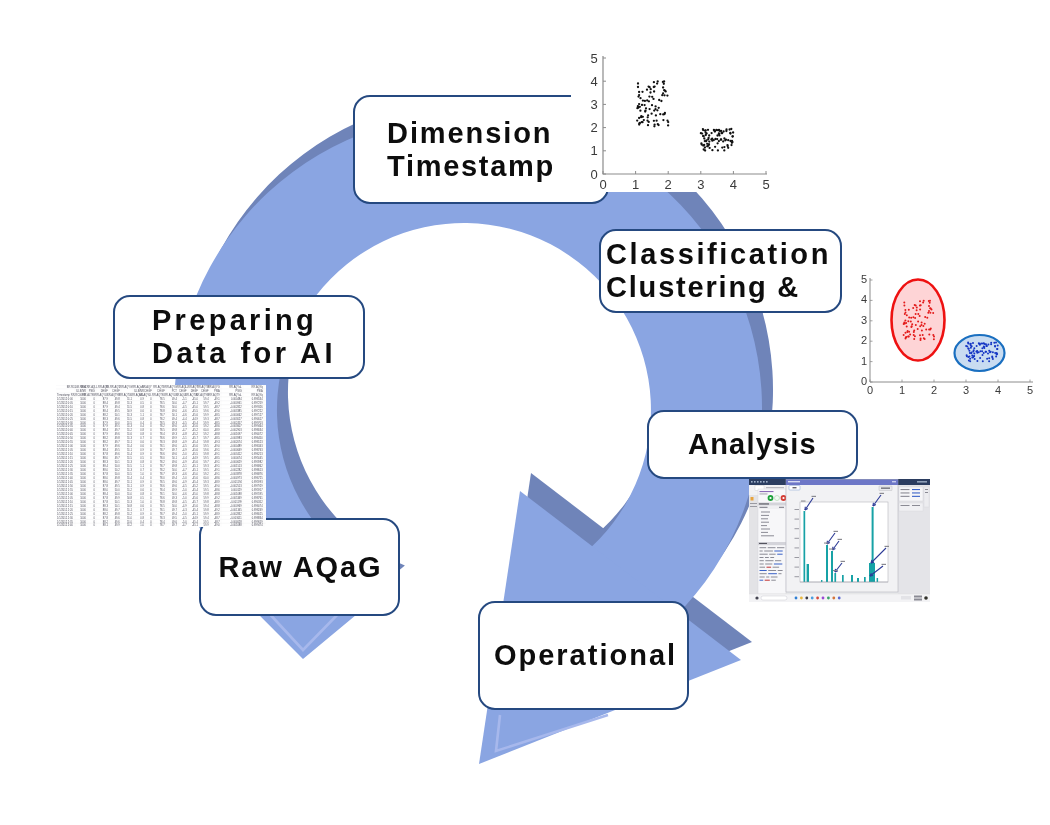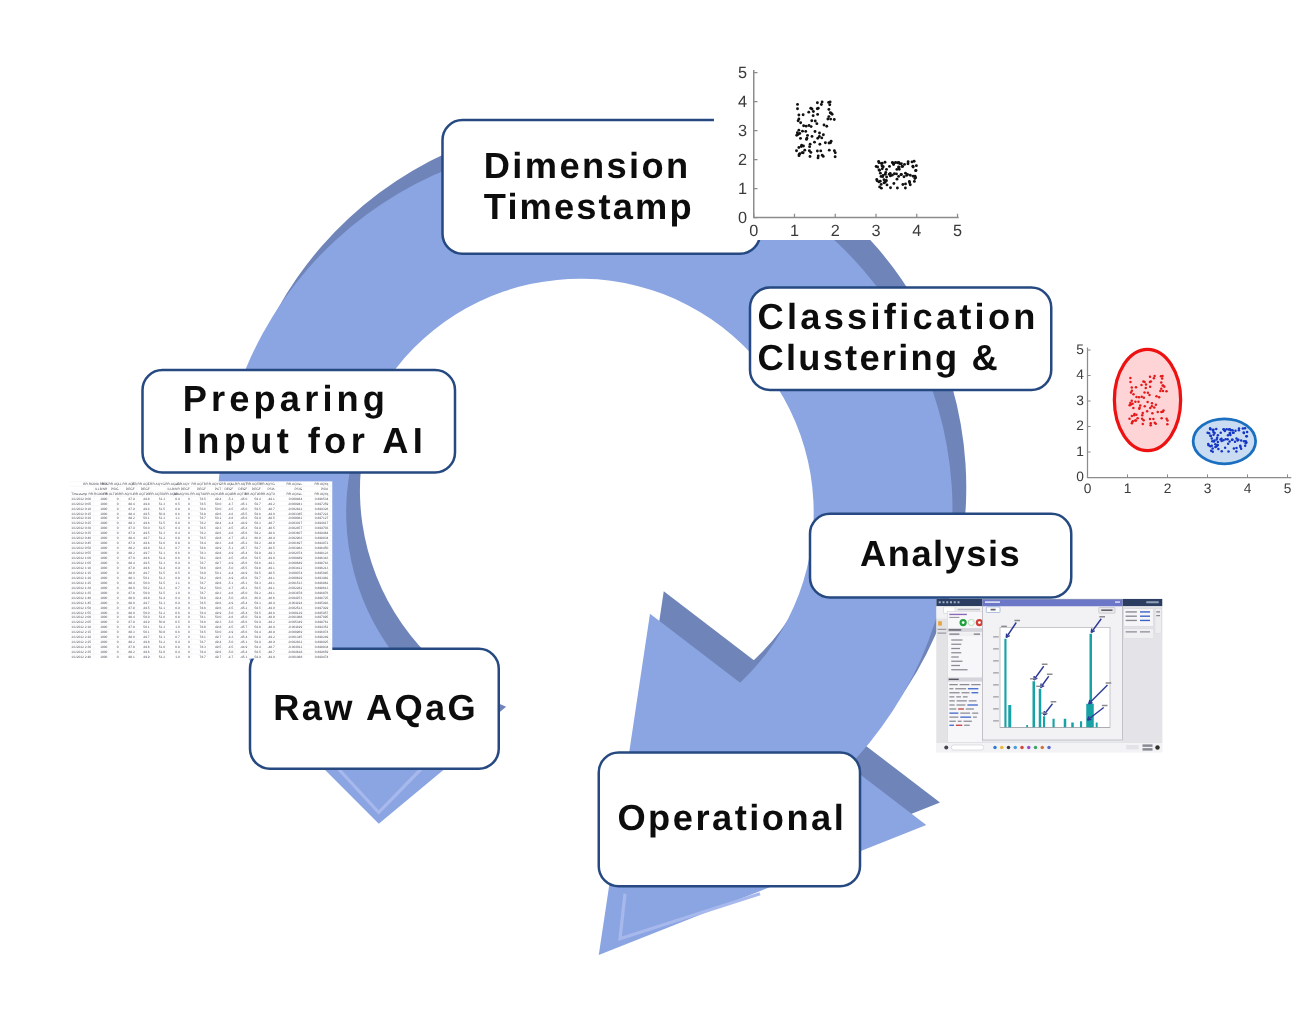--- a/index.html
+++ b/index.html
@@ -35,7 +35,7 @@
     <div class="lbox" style="left:113px;top:295px;width:252px;height:84px">
       <div class="lbl" style="transform:translateX(5px)">
         <div style="letter-spacing:3.3px">Preparing</div>
-        <div style="letter-spacing:3.5px">Input for AI</div>
+        <div style="letter-spacing:3.5px">Data for AI</div>
       </div>
     </div>
     <div class="lbox" style="left:647px;top:410px;width:211px;height:69px">

